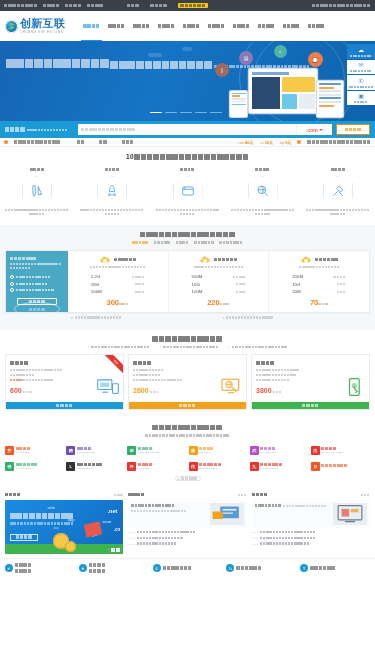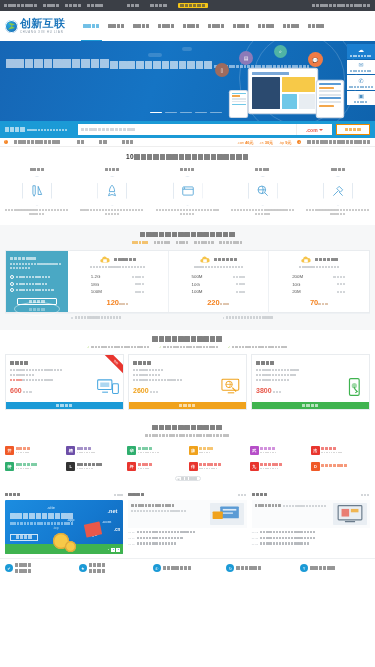--- a/index.html
+++ b/index.html
@@ -606,7 +606,7 @@
                 <span class="hc-k blk" title="数据库"><i style="width:2.41px;height:2.41px"></i><i style="width:2.41px;height:2.41px"></i><i style="width:2.41px;height:2.41px"></i></span>
               </div>
           </div>
-          <div class="hc-price"><b>120</b><span class="blk" style="color:#c9a07a" title="元/年"><i style="width:2.58px;height:2.58px"></i><i style="width:2.58px;height:2.58px"></i><i style="width:2.58px;height:2.58px"></i></span></div>
+          <div class="hc-price"><b>300</b><span class="blk" style="color:#c9a07a" title="元/年"><i style="width:2.58px;height:2.58px"></i><i style="width:2.58px;height:2.58px"></i><i style="width:2.58px;height:2.58px"></i></span></div>
         </div>
 
         <div class="host-card">

